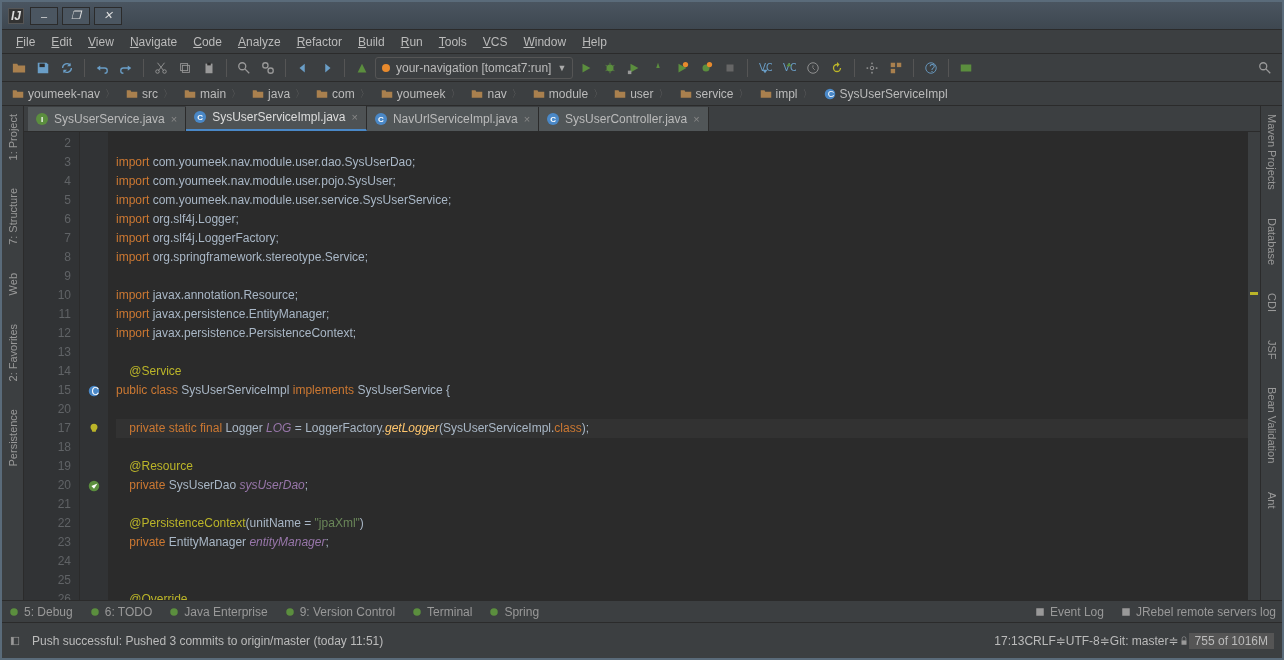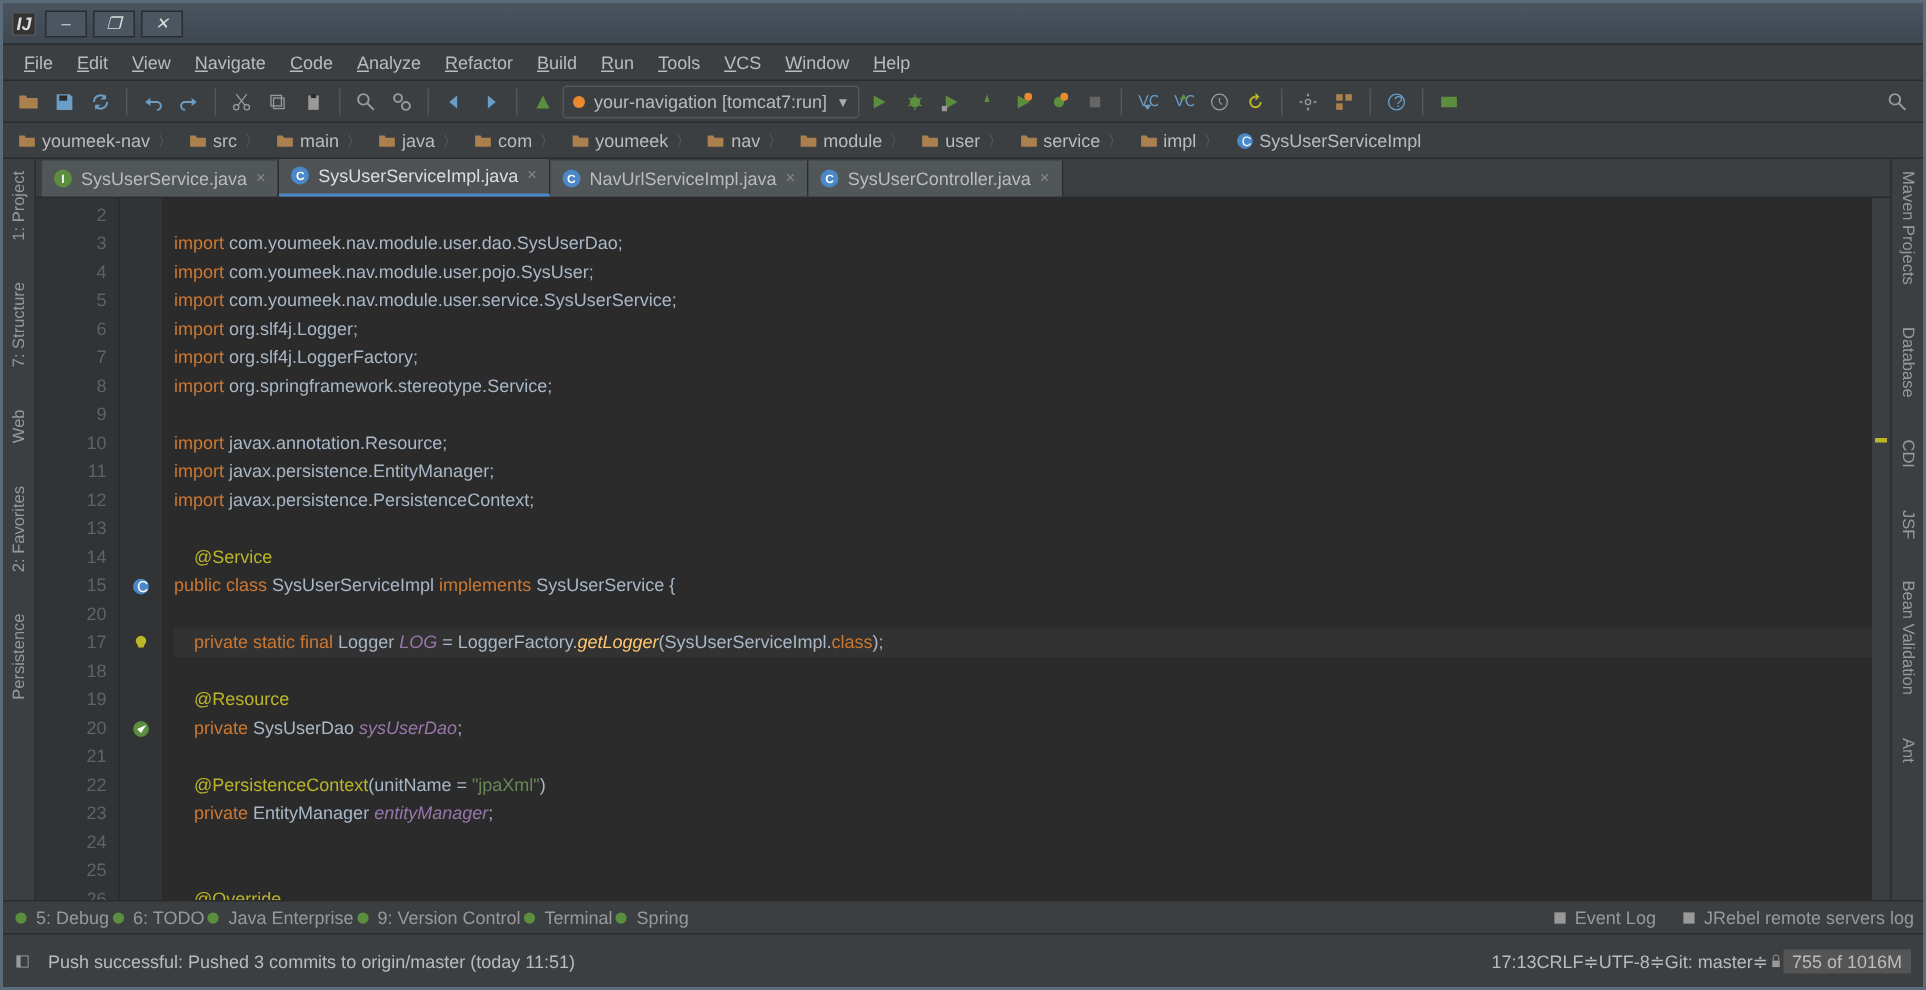--- a/index.html
+++ b/index.html
@@ -505,7 +505,7 @@
 </div>
 
 <div class="bottombar">
-  <div id="bottomleft" style="display:flex;">
+  <div id="bottomleft" style="display:flex;gap:16px">
       <div class="bitem">
         <svg class="bicon" viewBox="0 0 16 16">
           <circle fill="#5b8e3e" cx="8" cy="8" r="5"></circle>

